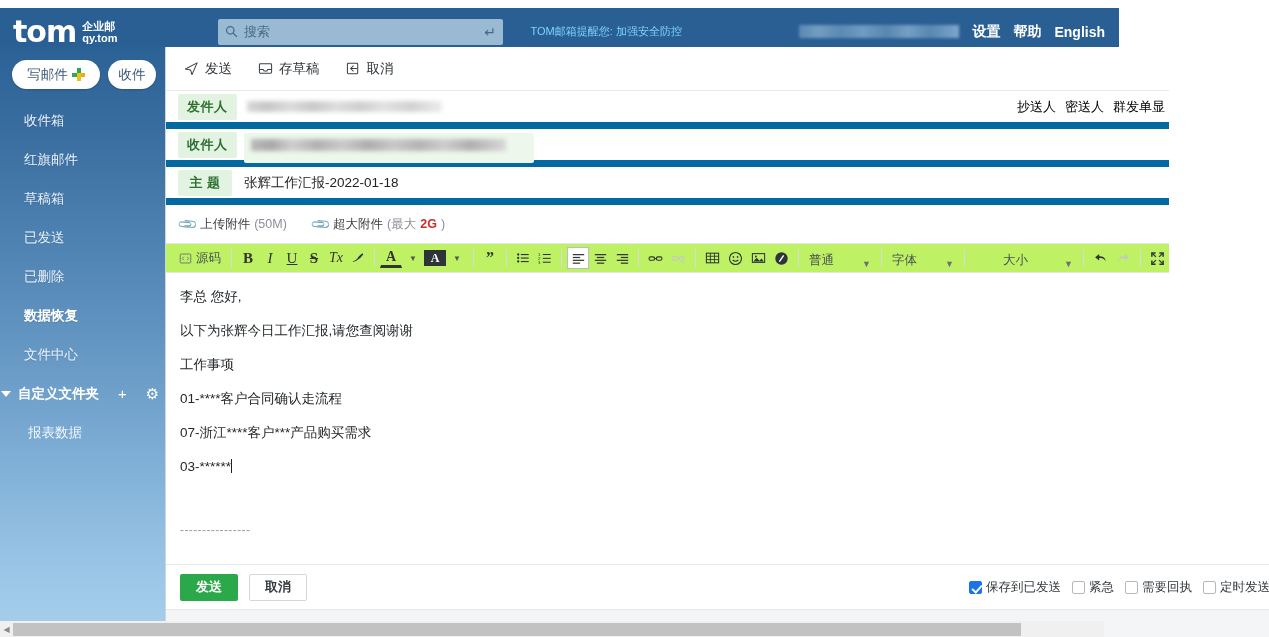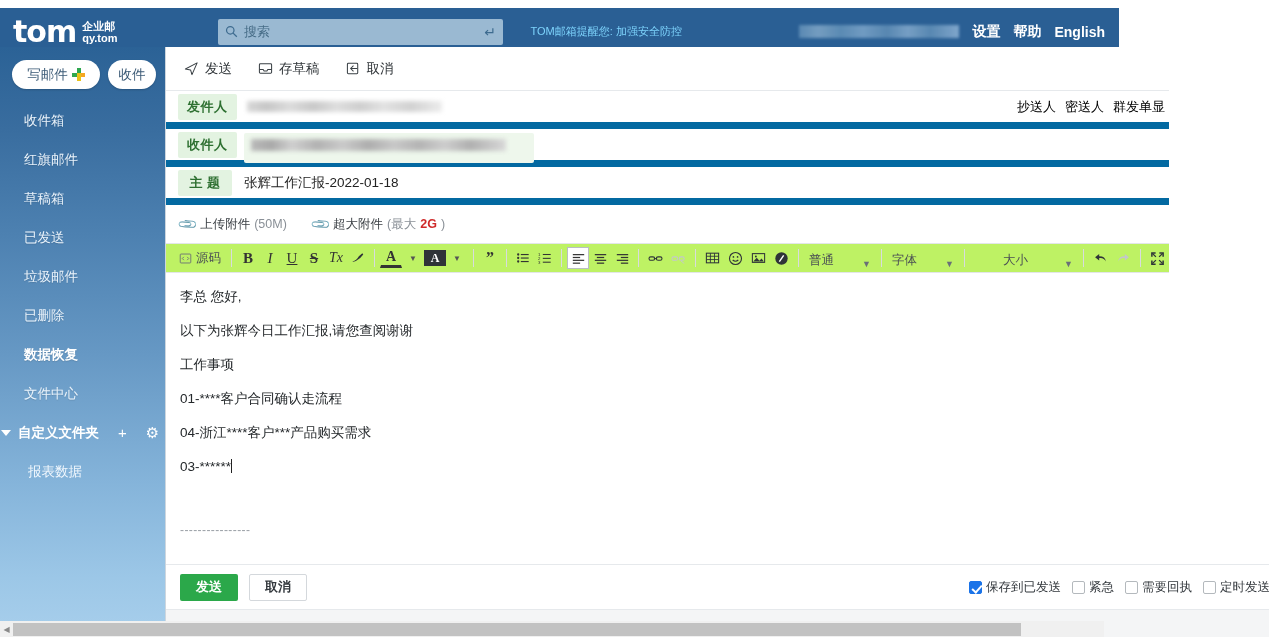--- a/index.html
+++ b/index.html
@@ -317,9 +317,6 @@
         </div>
       <div class="nav-item">
           <span>已发送</span>
-        </div>
-      <div class="nav-item">
-          <span>垃圾邮件</span>
         </div>
       <div class="nav-item">
           <span>已删除</span>

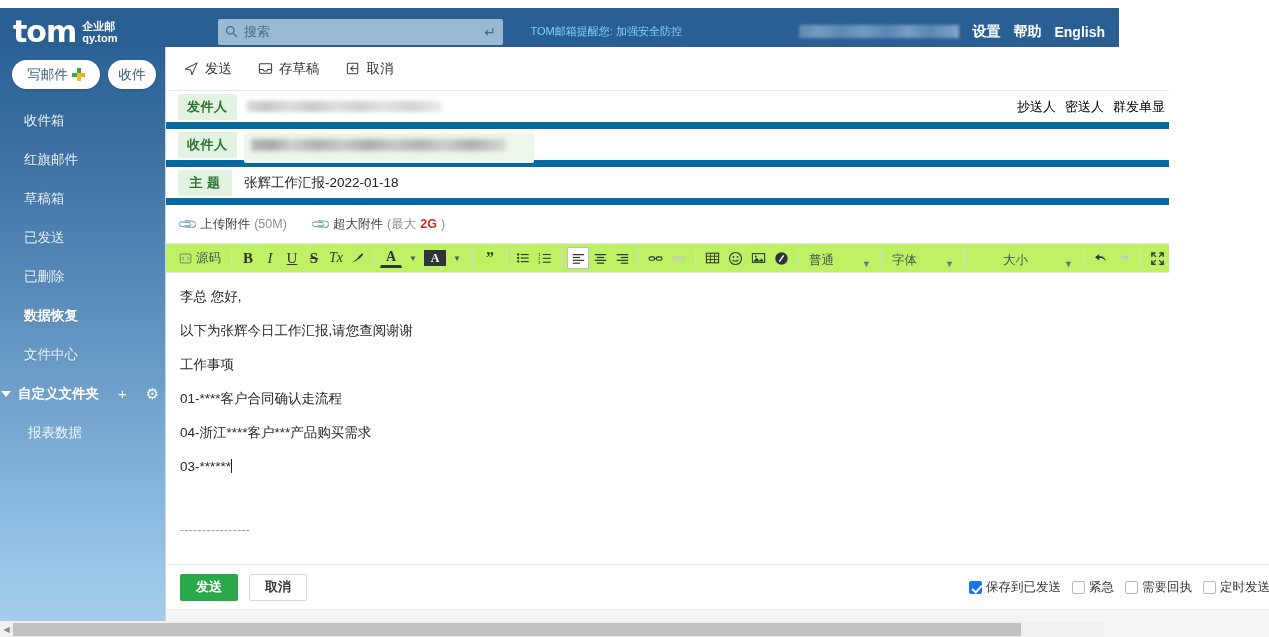--- a/index.html
+++ b/index.html
@@ -585,7 +585,7 @@
       <p>以下为张辉今日工作汇报,请您查阅谢谢</p>
       <p>工作事项</p>
       <p>01-****客户合同确认走流程</p>
-      <p>04-浙江****客户***产品购买需求</p>
+      <p>07-浙江****客户***产品购买需求</p>
       <p><span>03-******</span><span class="caret-bar"></span></p>
       <p class="sig-dashes" style="position:absolute;left:14px;top:248px;margin:0">----------------</p>
     </div>

